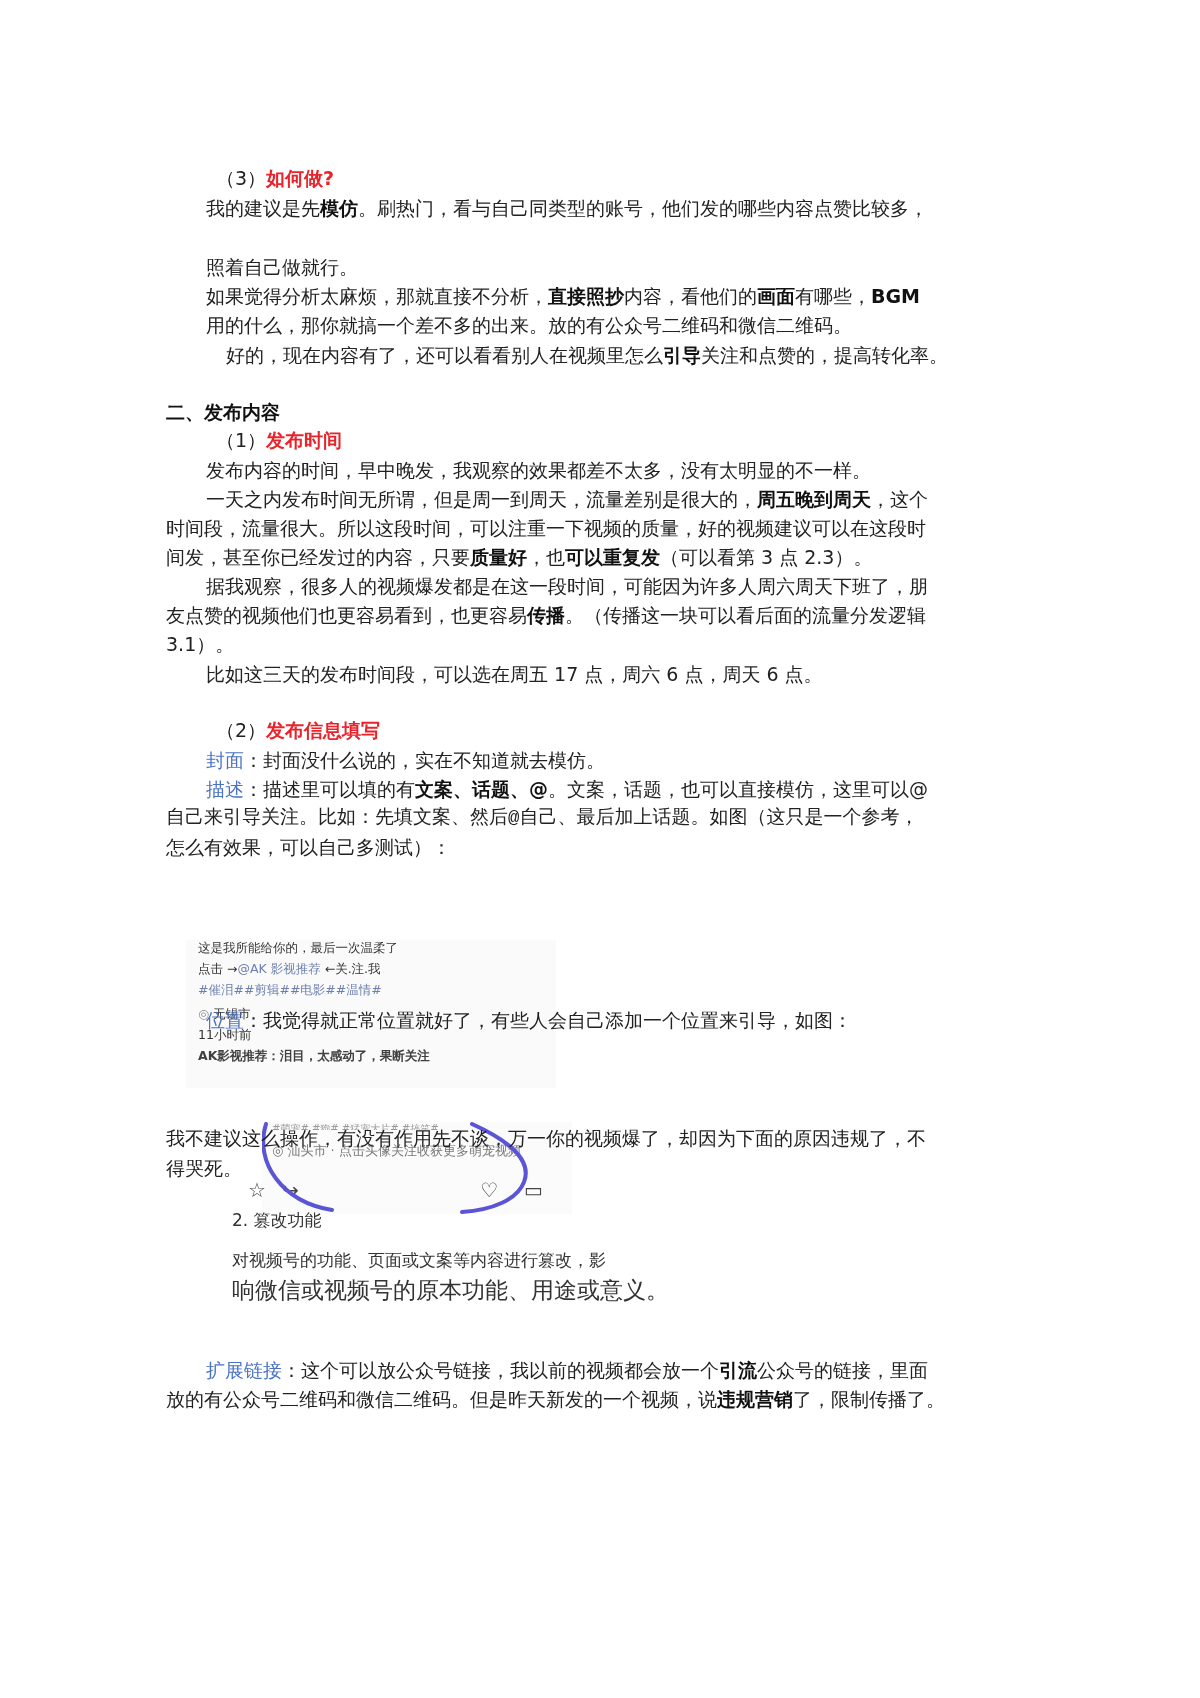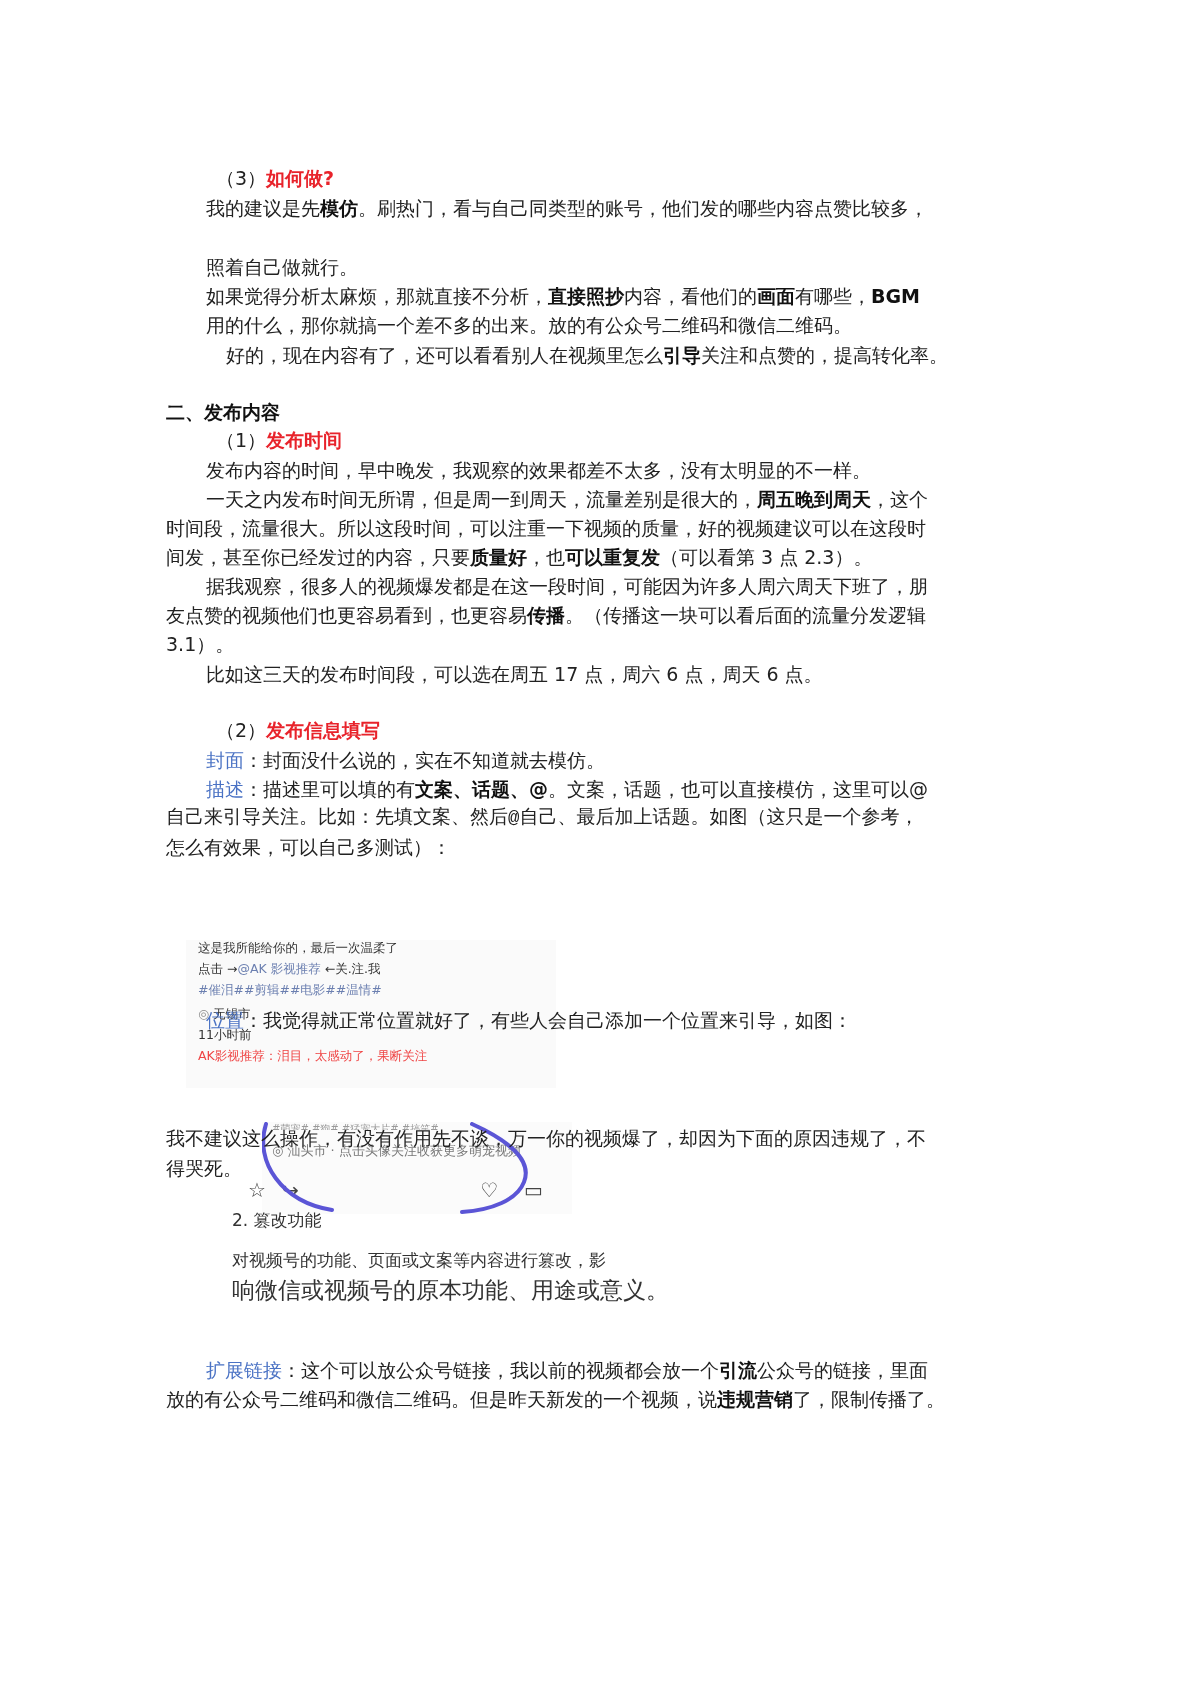--- a/index.html
+++ b/index.html
@@ -25,7 +25,7 @@
     .shot1 .t { position: absolute; left: 12px; font-size: 12.5px; line-height: 16px; white-space: nowrap; color: #333; }
     .shot1 .link { color: #6b7fb0; }
     .shot1 .tags { color: #6b7fb0; }
-    .shot1 .grey { color: #ef4444; }
+    .shot1 .grey { color: #404040; font-weight: bold; }
 
     .shot2 {
       position: absolute; left: 262px; top: 1122px; width: 310px; height: 92px;

